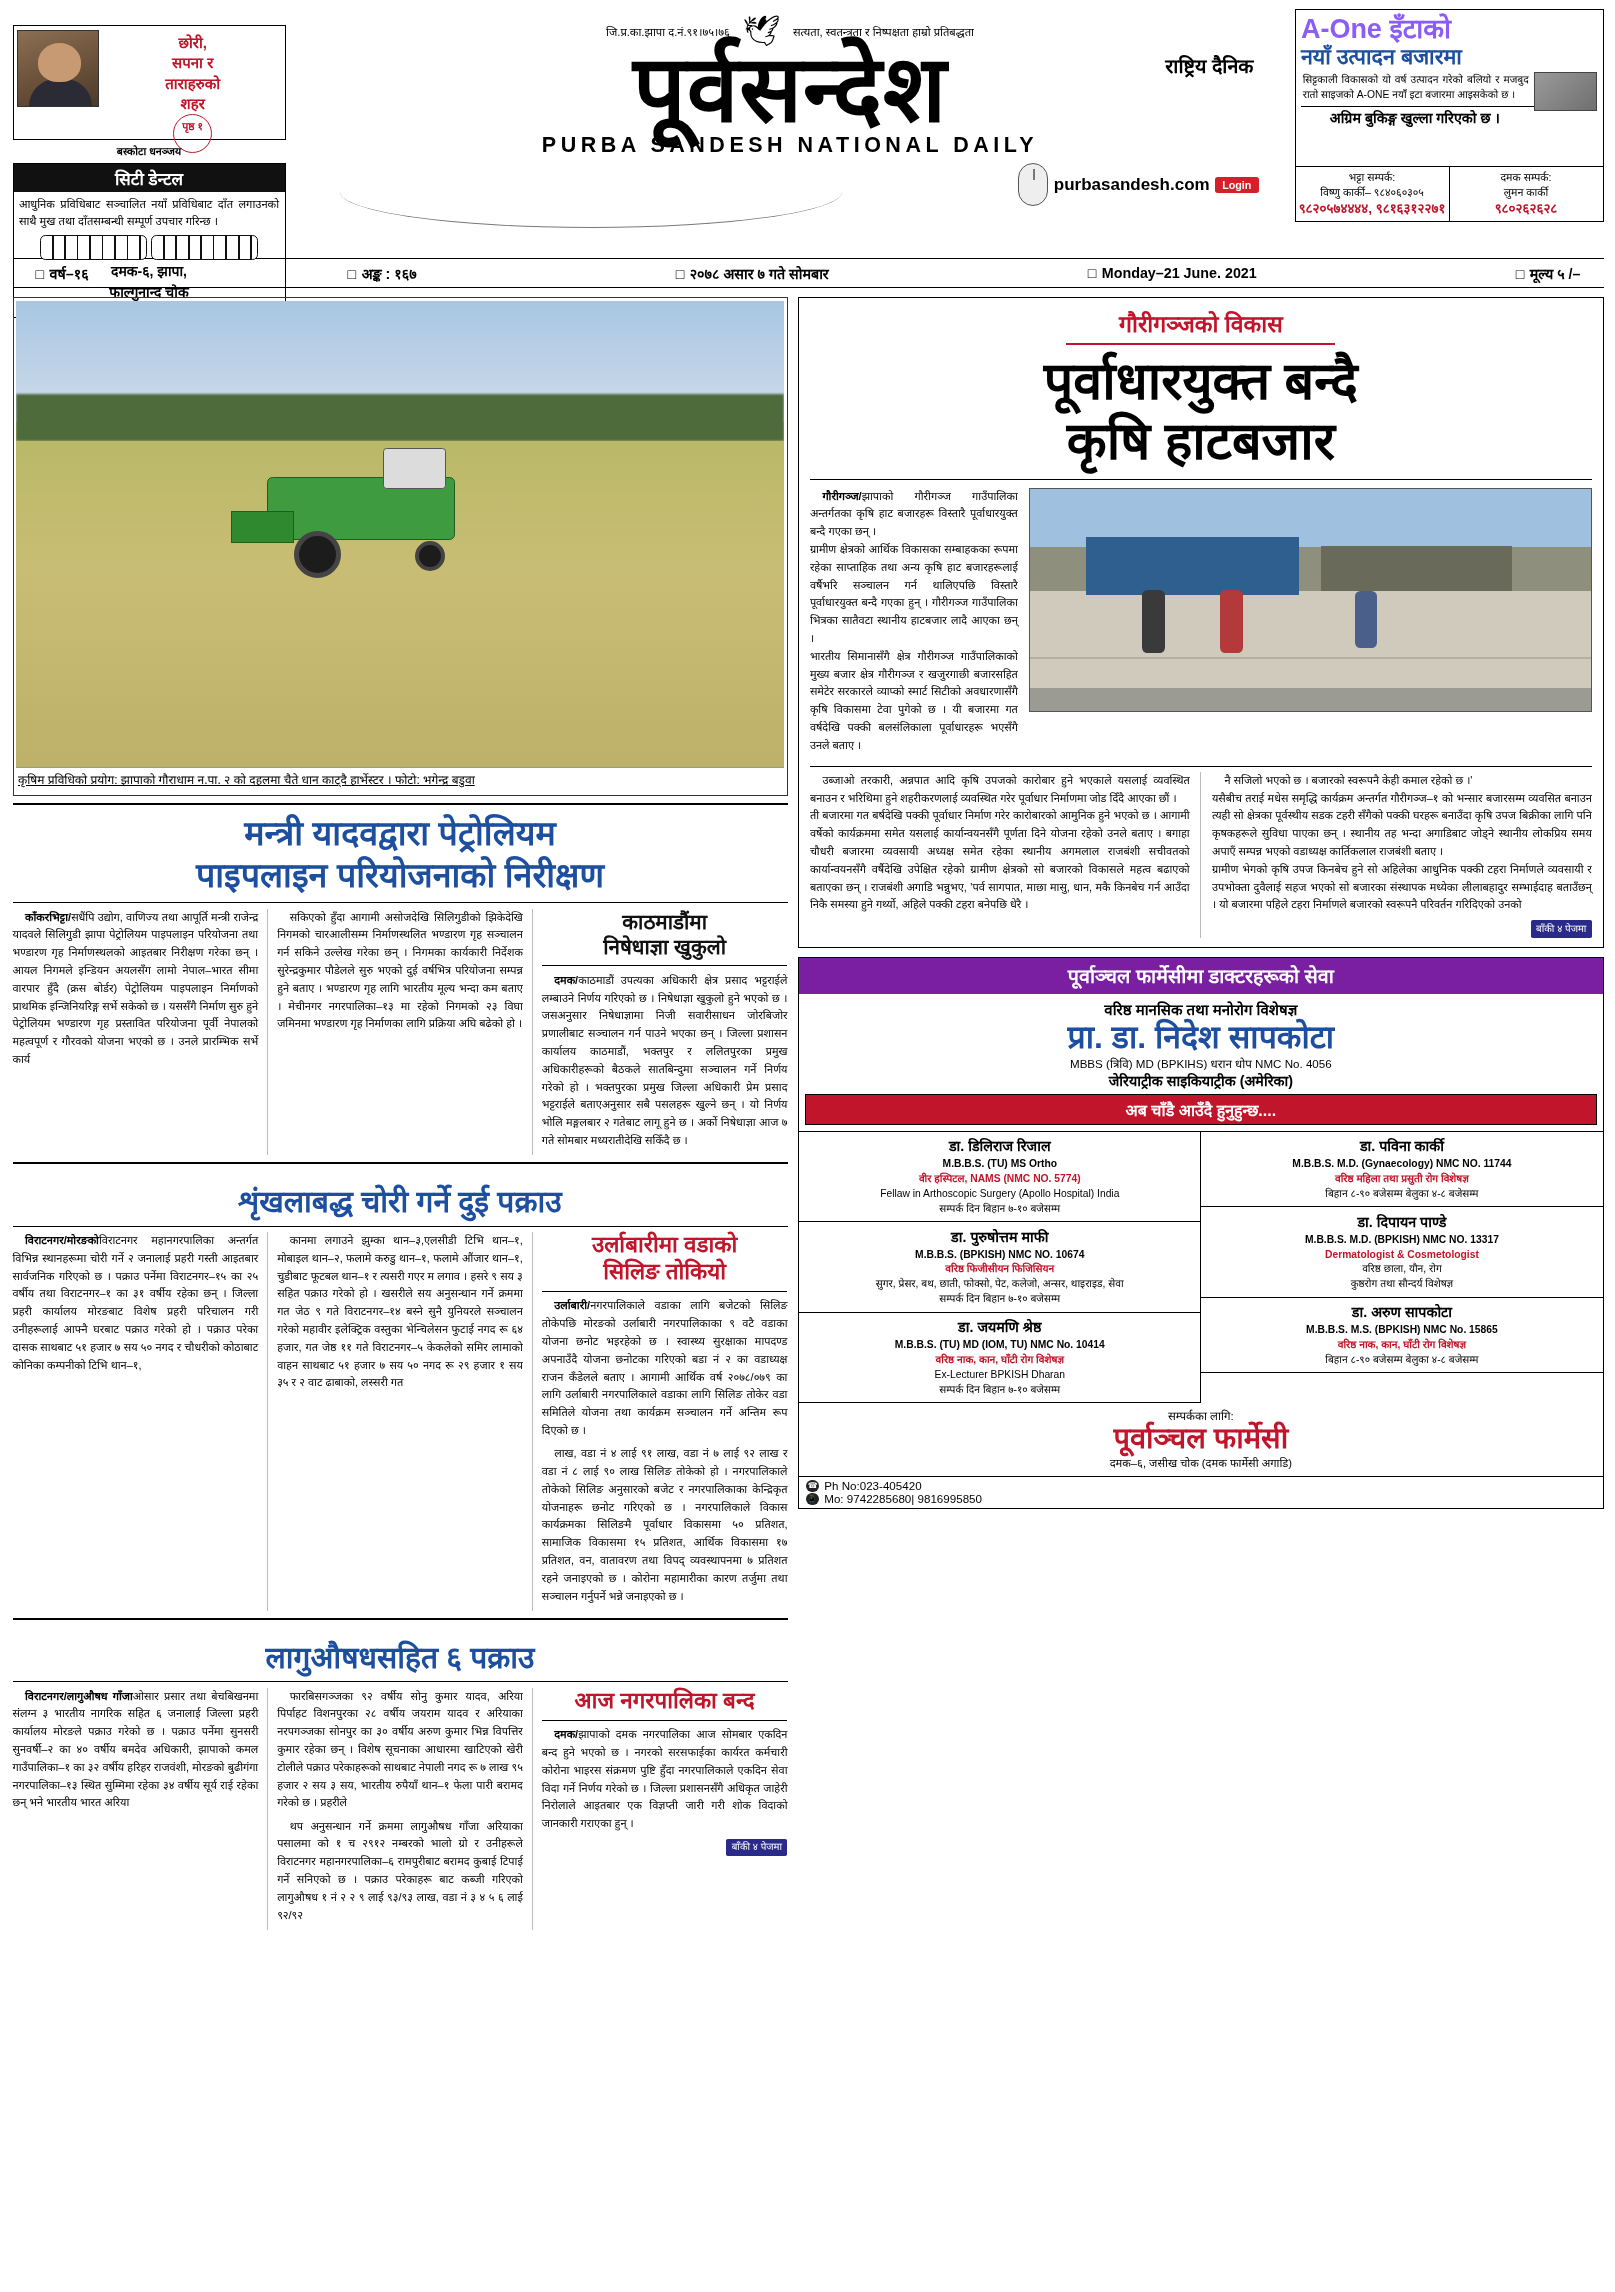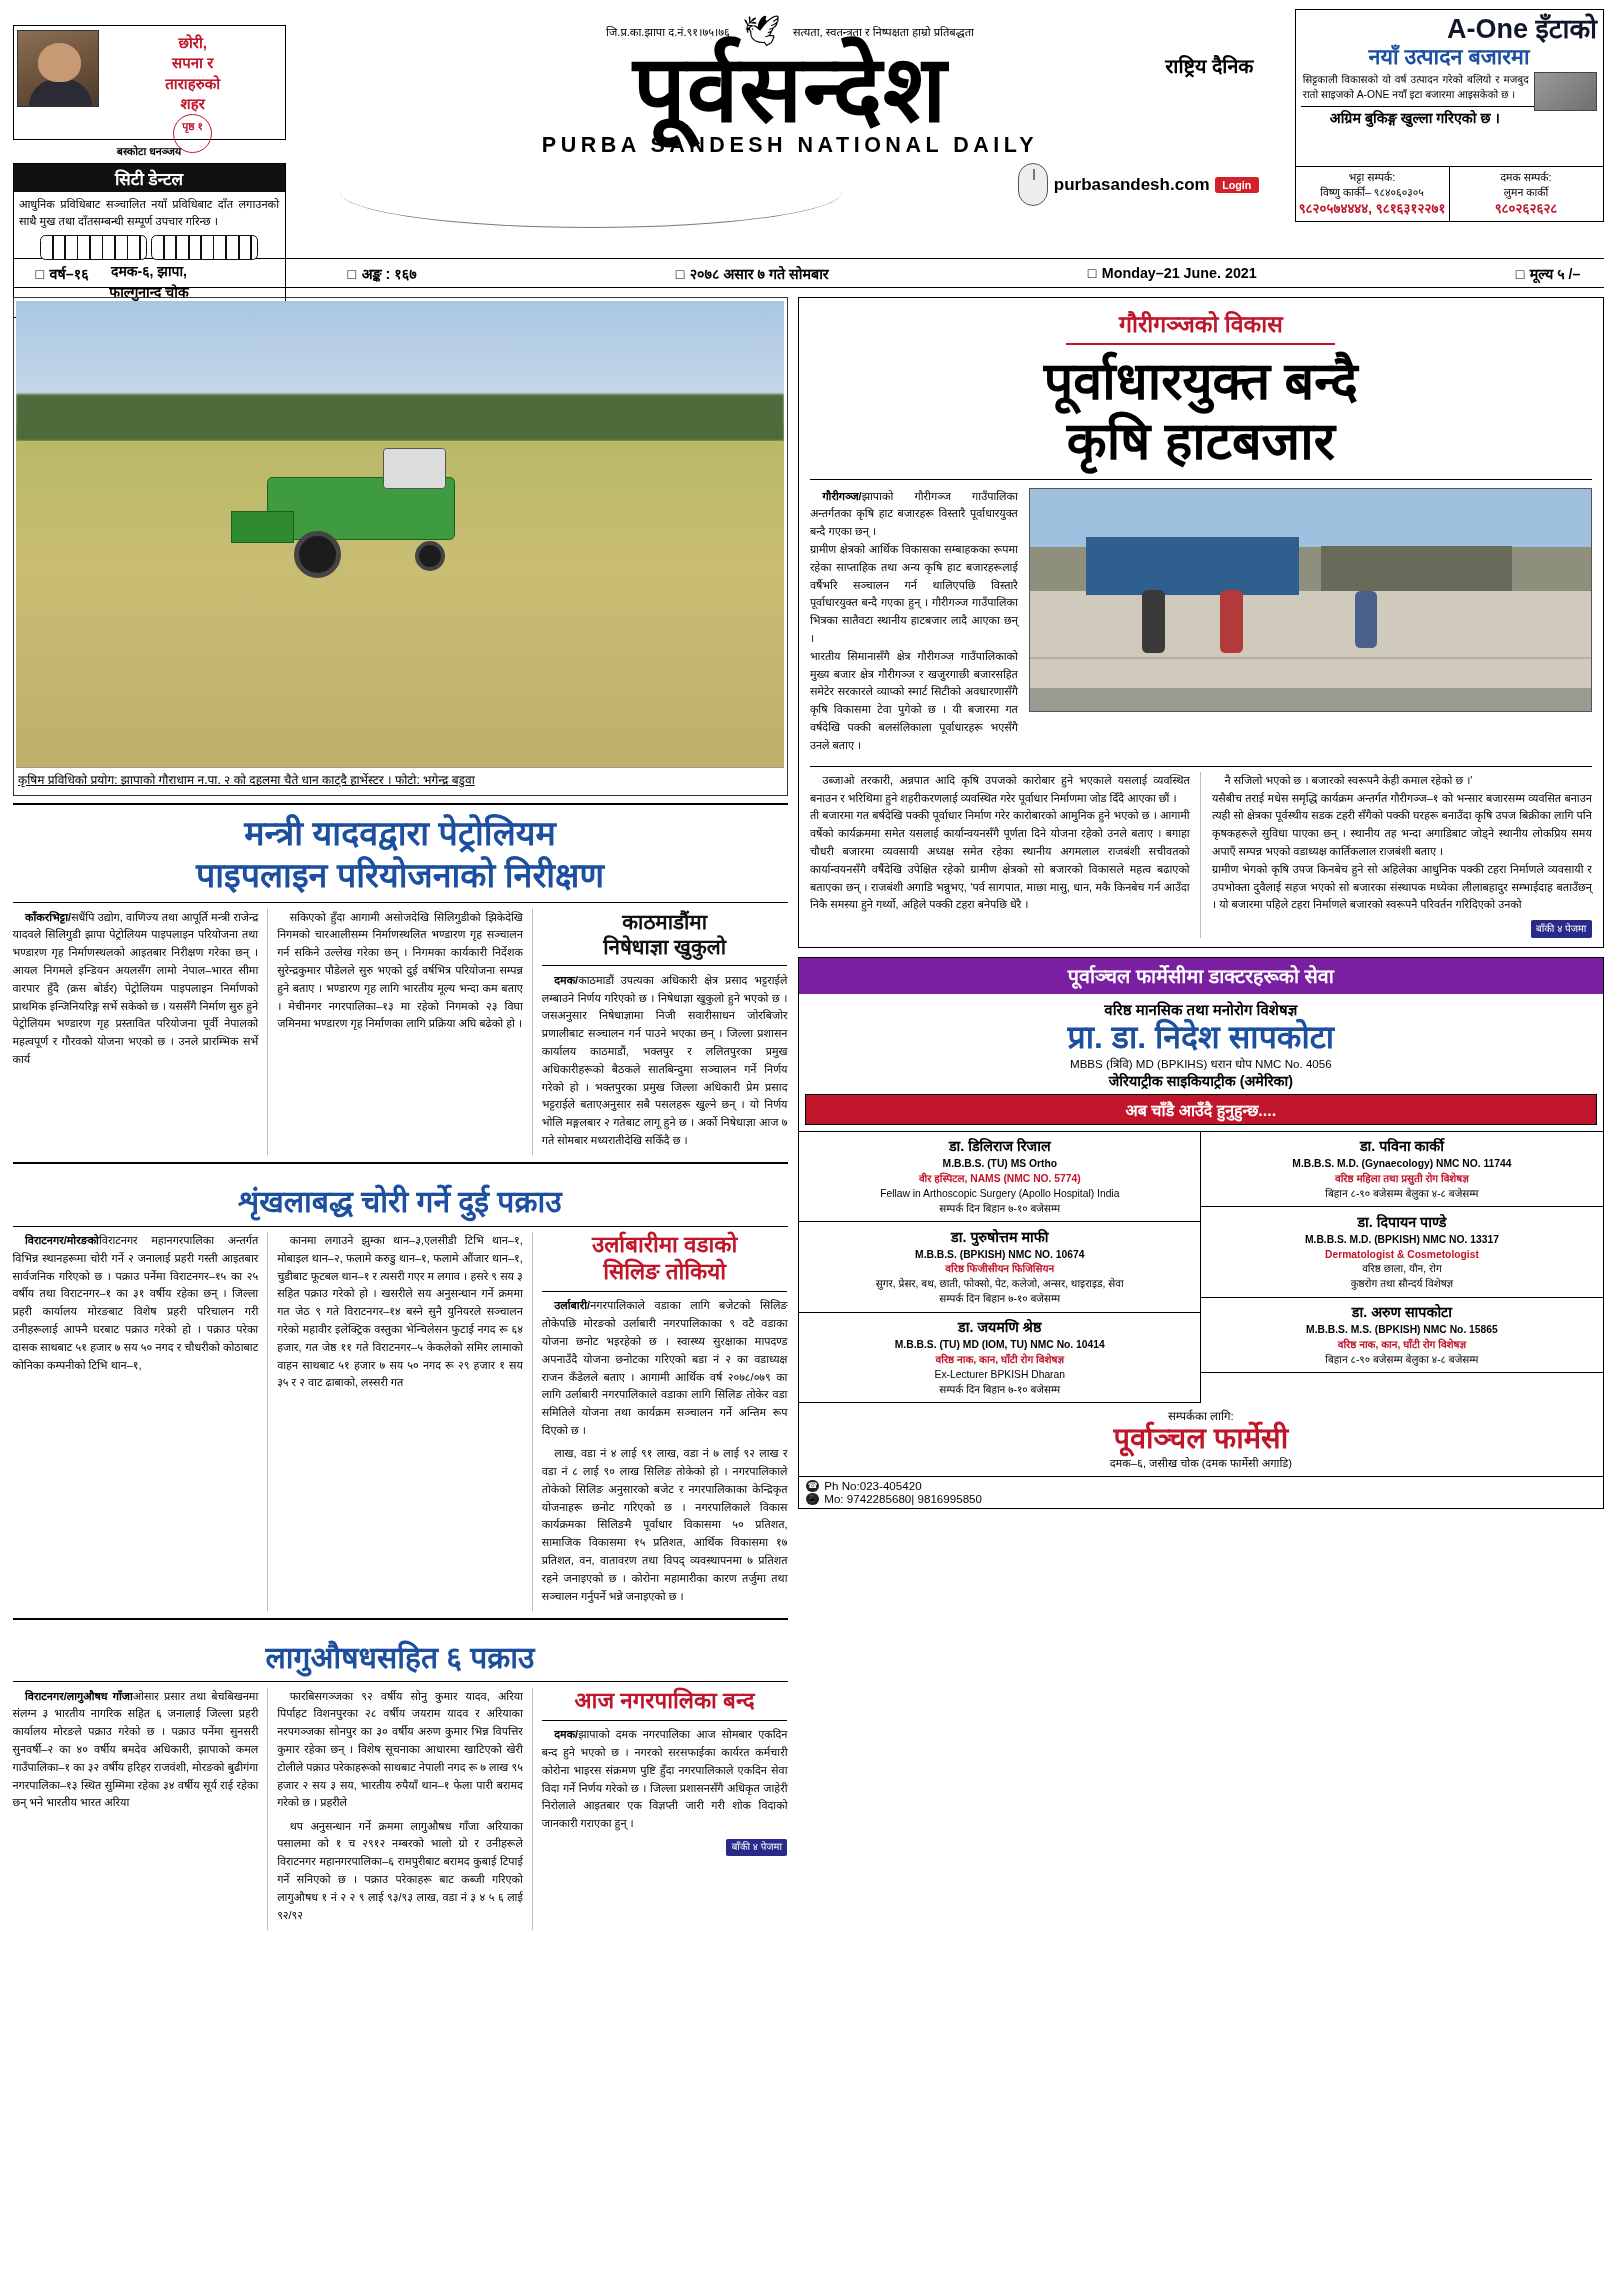--- a/index.html
+++ b/index.html
@@ -49,7 +49,7 @@
   .natdaily { position:absolute; right:41px; top:43px; font-size:19.7px; font-weight:bold;}
 
   .ad-aone { border:1.8px solid #000; height:158px; padding:3.6px 5.4px; background:#fff; }
-  .aone-h1 { font-size:27px; font-weight:bold; color:#0f172a; text-align:right; line-height:1.15;}
+  .aone-h1 { font-size:27px; font-weight:bold; color:#8b5cf6; text-align:left; line-height:1.15;}
   .aone-h2 { font-size:21.5px; font-weight:bold; color:#1d4fa0; text-align:center; line-height:1.2;}
   .aone-body { font-size:10.3px; line-height:1.45; text-align:justify; padding:2.7px 1.8px;}
   .aone-strip { text-align:center; font-weight:bold; font-size:14.3px; border-top:0.9px solid #000; padding-top:1.8px;}

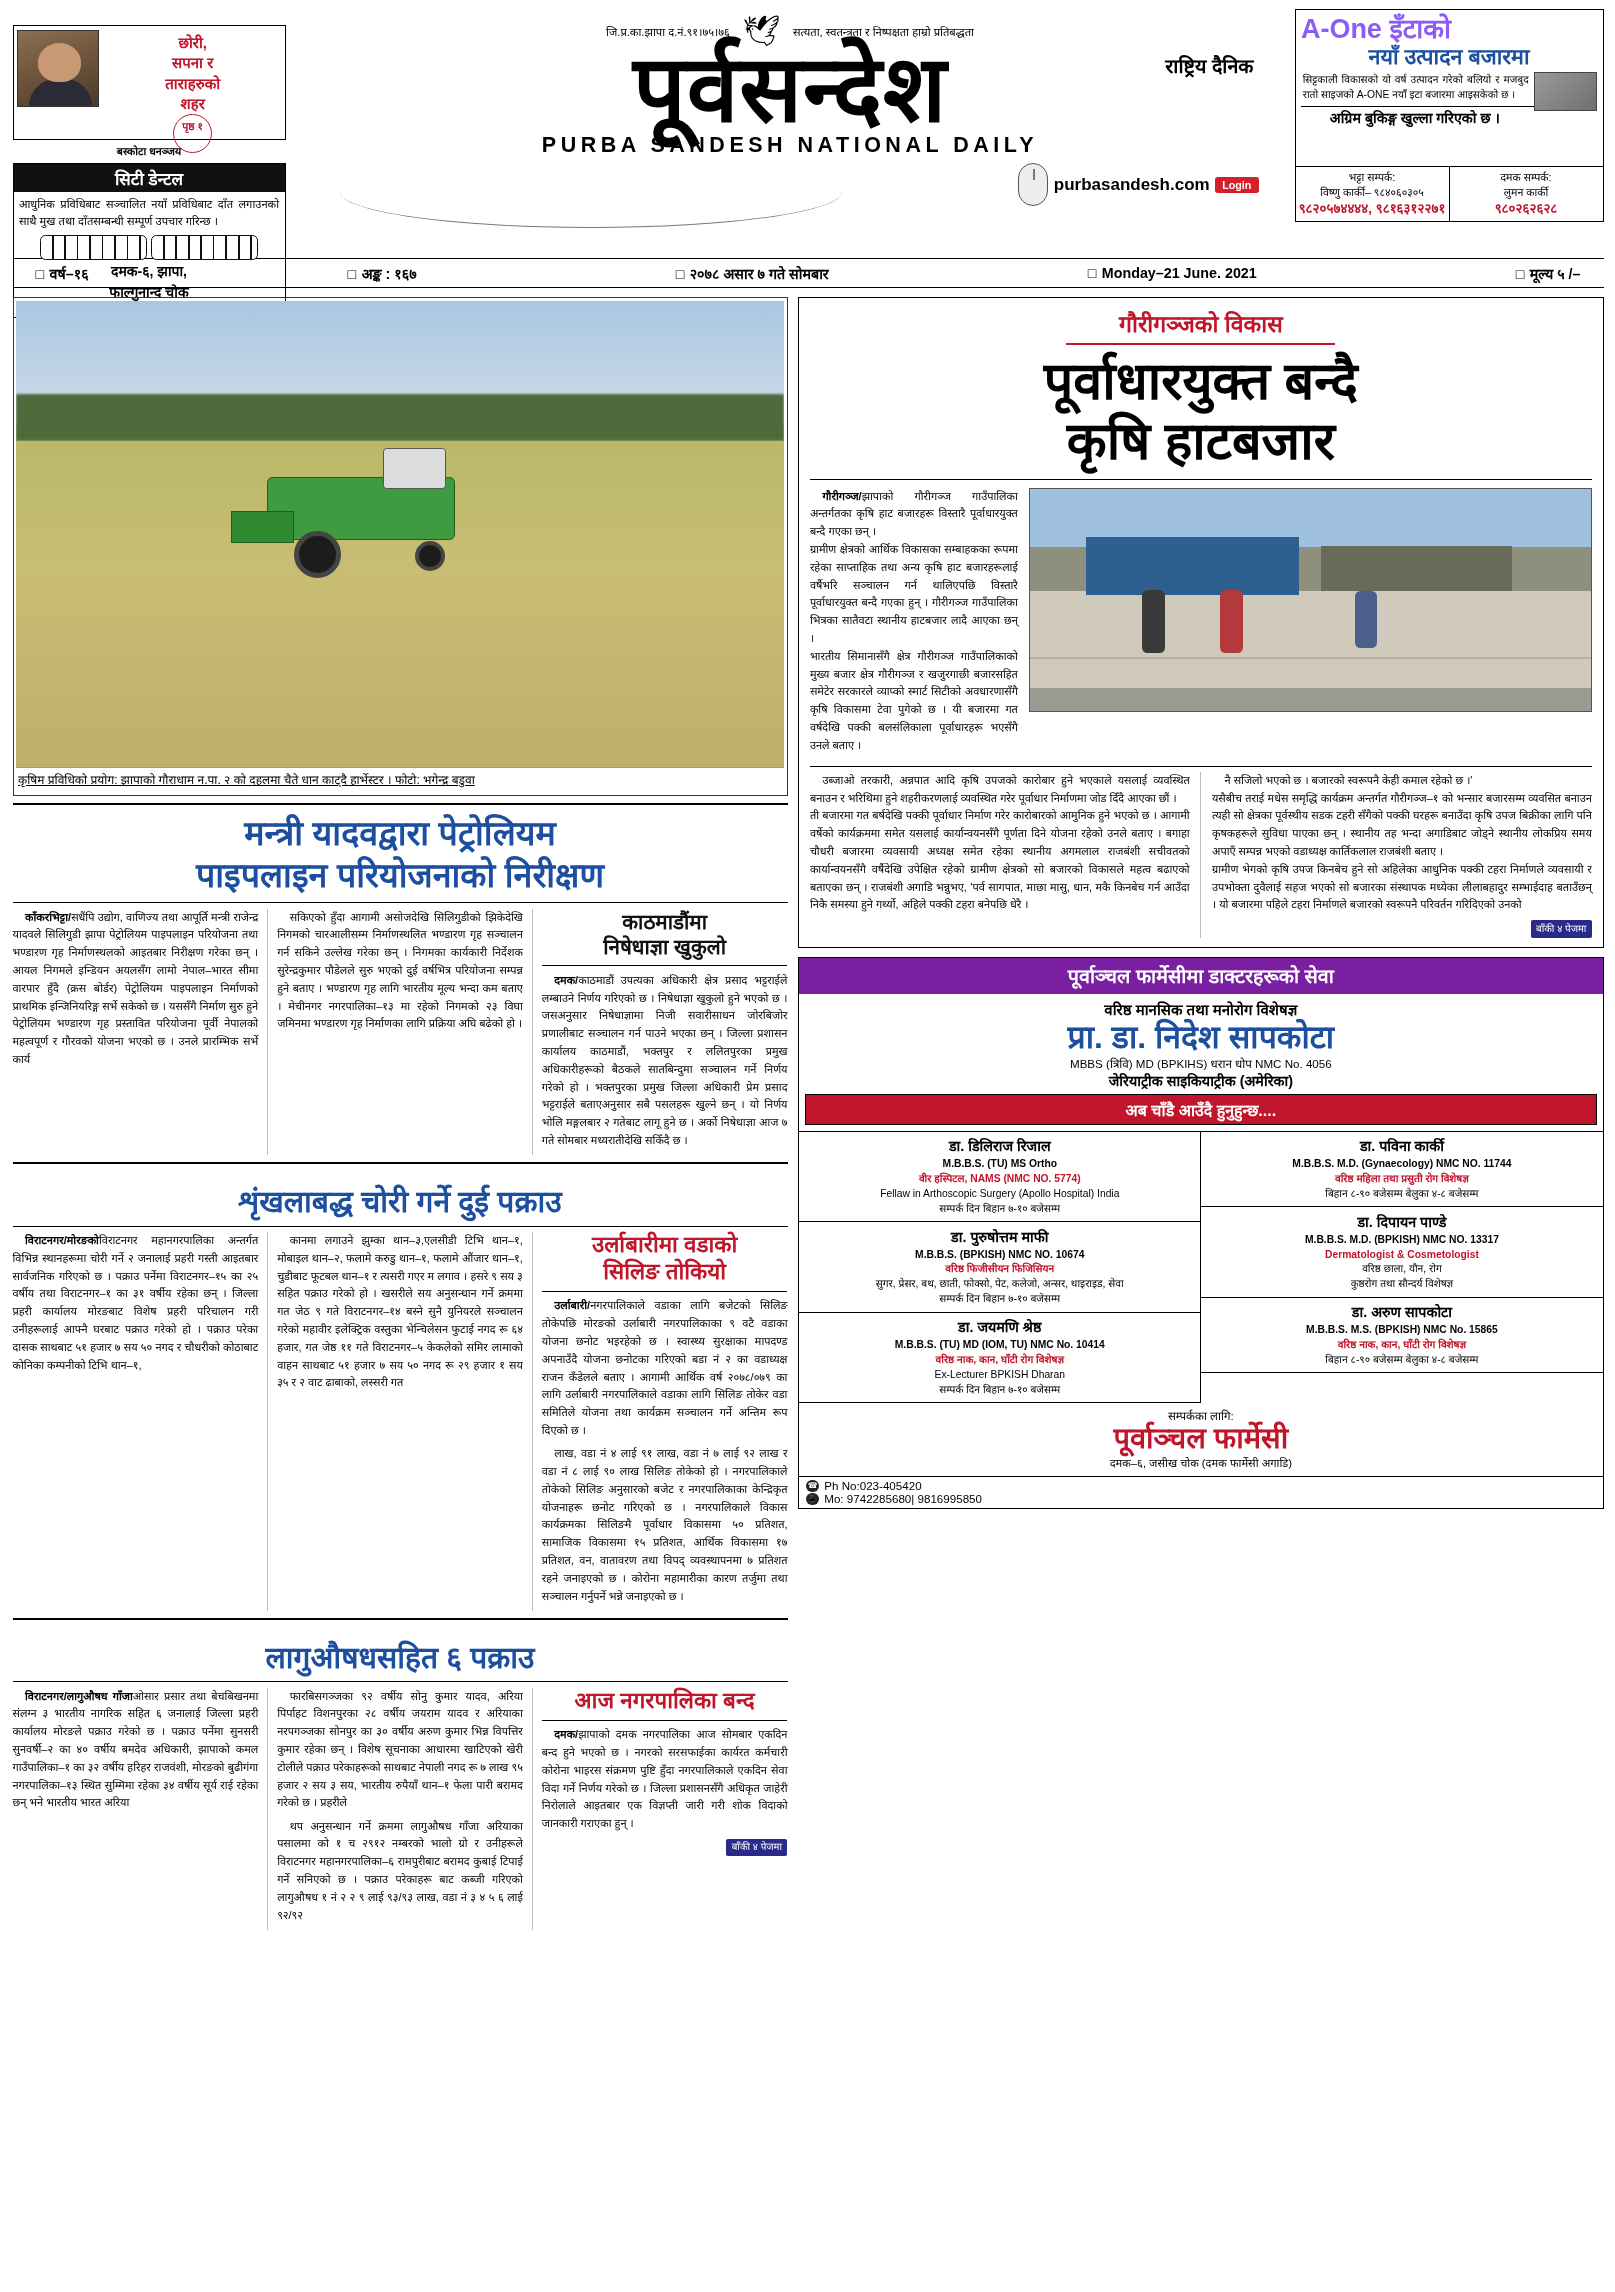--- a/index.html
+++ b/index.html
@@ -50,7 +50,7 @@
 
   .ad-aone { border:1.8px solid #000; height:158px; padding:3.6px 5.4px; background:#fff; }
   .aone-h1 { font-size:27px; font-weight:bold; color:#8b5cf6; text-align:left; line-height:1.15;}
-  .aone-h2 { font-size:21.5px; font-weight:bold; color:#1d4fa0; text-align:center; line-height:1.2;}
+  .aone-h2 { font-size:21.5px; font-weight:bold; color:#1d4fa0; text-align:left; line-height:1.2;}
   .aone-body { font-size:10.3px; line-height:1.45; text-align:justify; padding:2.7px 1.8px;}
   .aone-strip { text-align:center; font-weight:bold; font-size:14.3px; border-top:0.9px solid #000; padding-top:1.8px;}
   .brick { float:right; width:63px;height:39px;background:linear-gradient(135deg,#9a9a9a,#6f6f6f); margin:1.8px 0 1.8px 5.4px; border:0.9px solid #444;}

